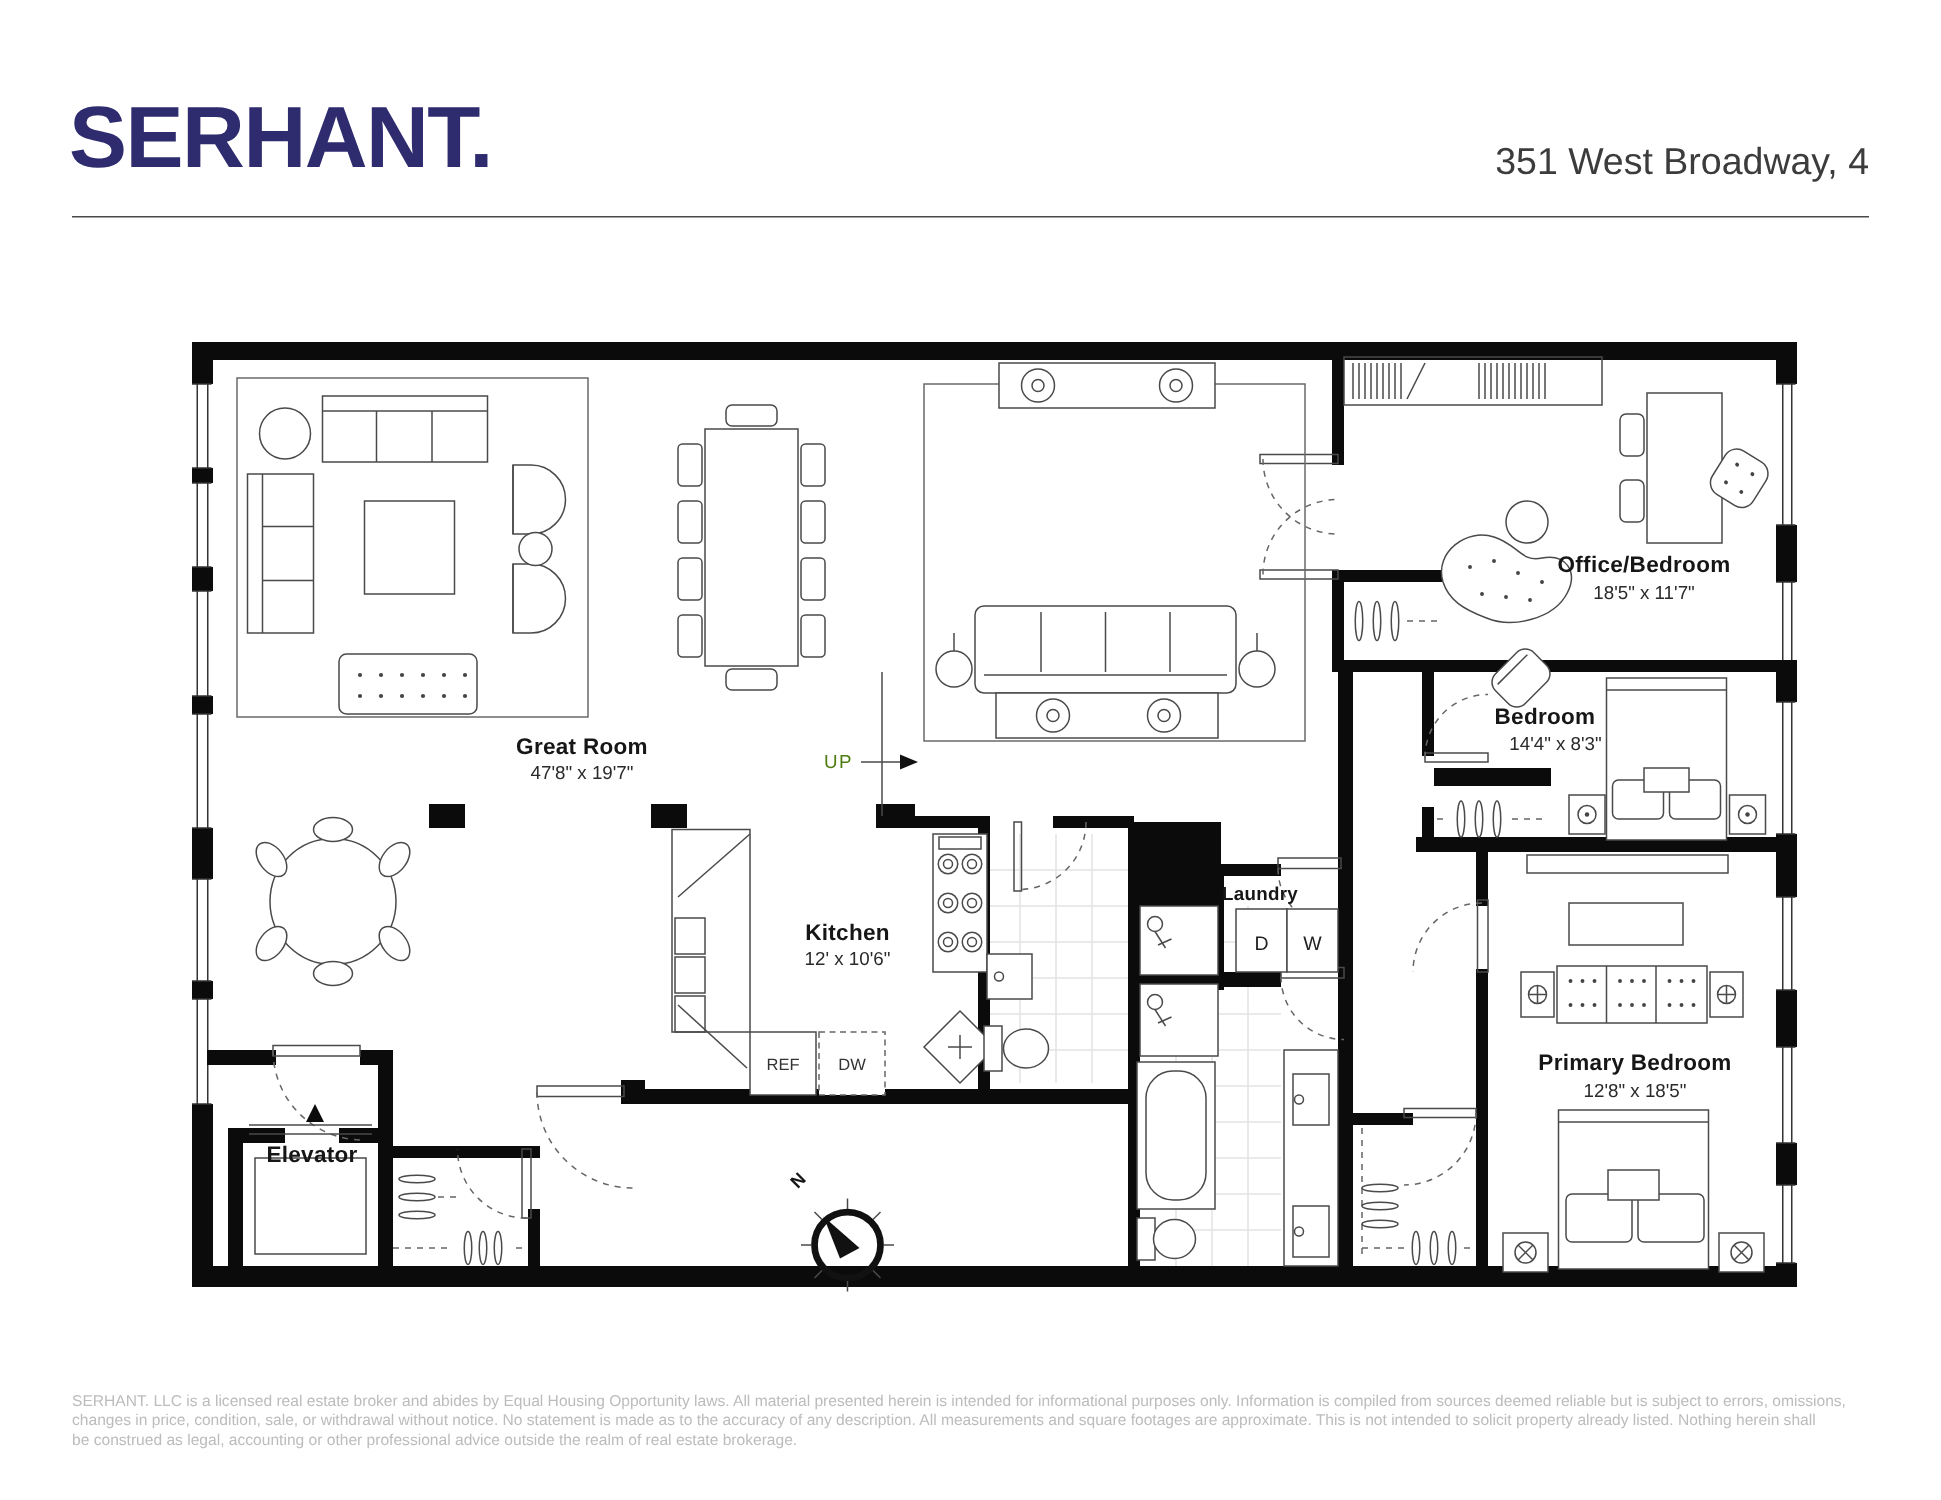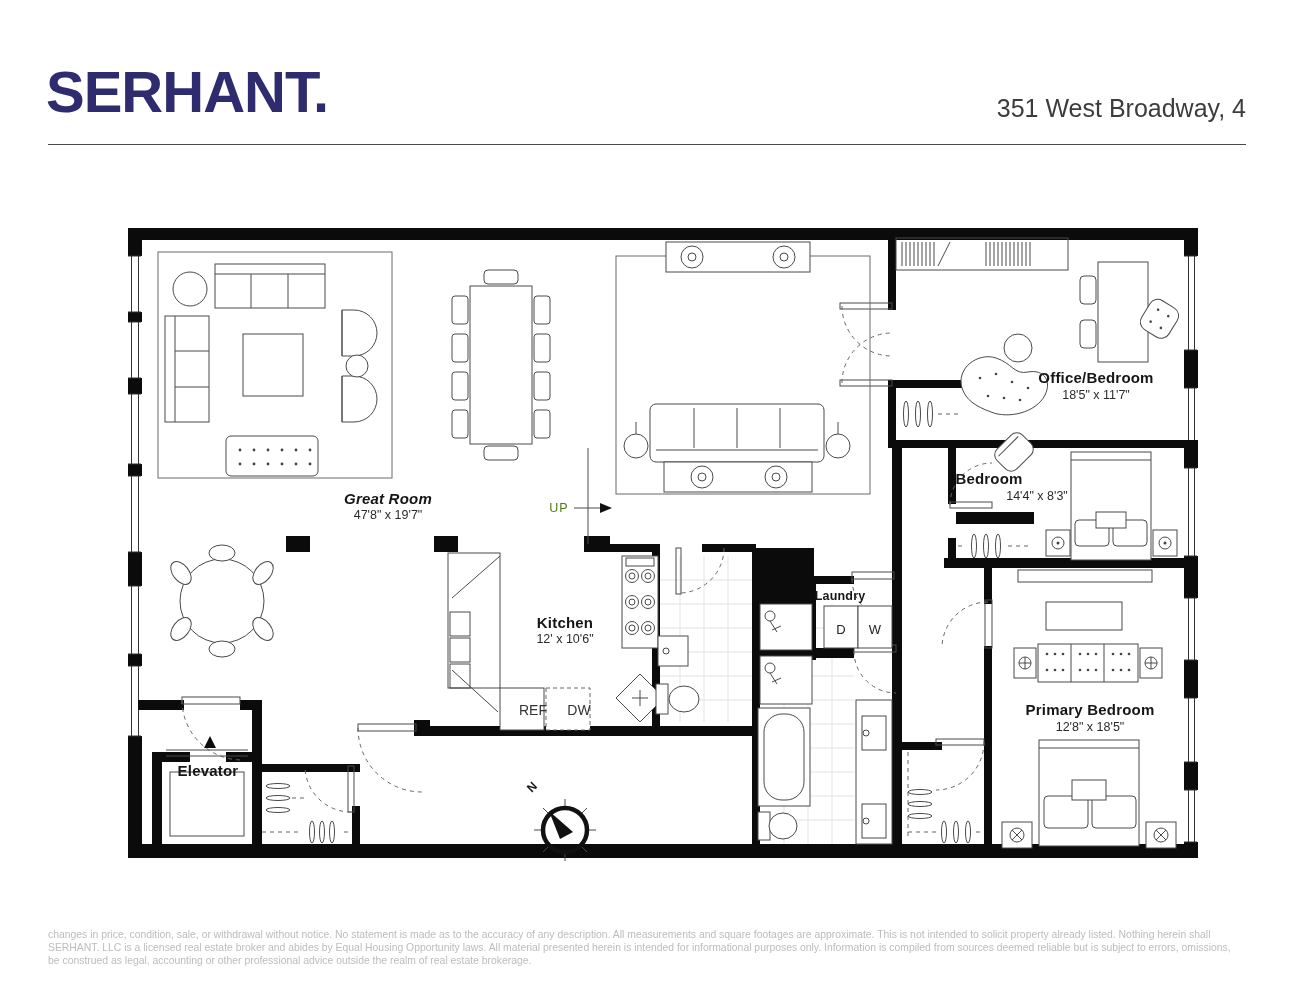--- a/index.html
+++ b/index.html
@@ -580,7 +580,7 @@
   <div class="lbl rname" style="left:1096px;top:377px;">Office/Bedroom</div>
   <div class="lbl rdims" style="left:1096px;top:395px;">18'5" x 11'7"</div>
 
-  <div class="lbl rname" style="left:989px;top:478px;text-align:center;">Bedroom</div>
+  <div class="lbl rname" style="left:1030px;top:478px;text-align:center;">Bedroom</div>
   <div class="lbl rdims" style="left:1037px;top:496px;">14'4" x 8'3"</div>
 
   <div class="lbl rname" style="left:1090px;top:709px;">Primary Bedroom</div>

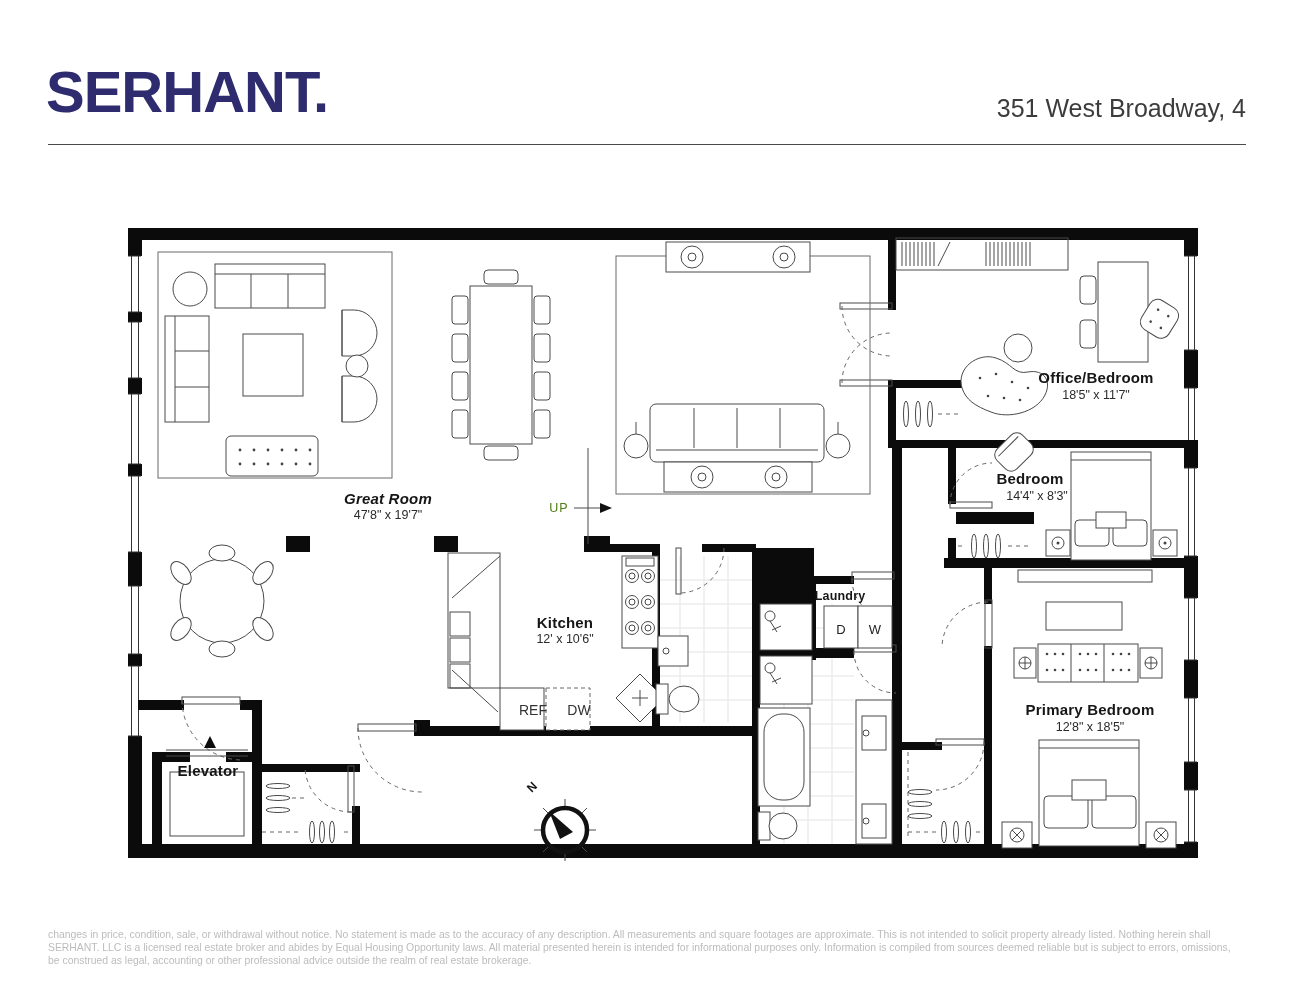--- a/index.html
+++ b/index.html
@@ -571,7 +571,7 @@
     </g>
   </svg>
 
-  <div class="lbl rname" style="left:388px;top:498px;font-style:italic;">Great Room</div>
+  <div class="lbl rname" style="left:388px;top:498px;">Great Room</div>
   <div class="lbl rdims" style="left:388px;top:515px;">47'8" x 19'7"</div>
 
   <div class="lbl rname" style="left:565px;top:622px;">Kitchen</div>

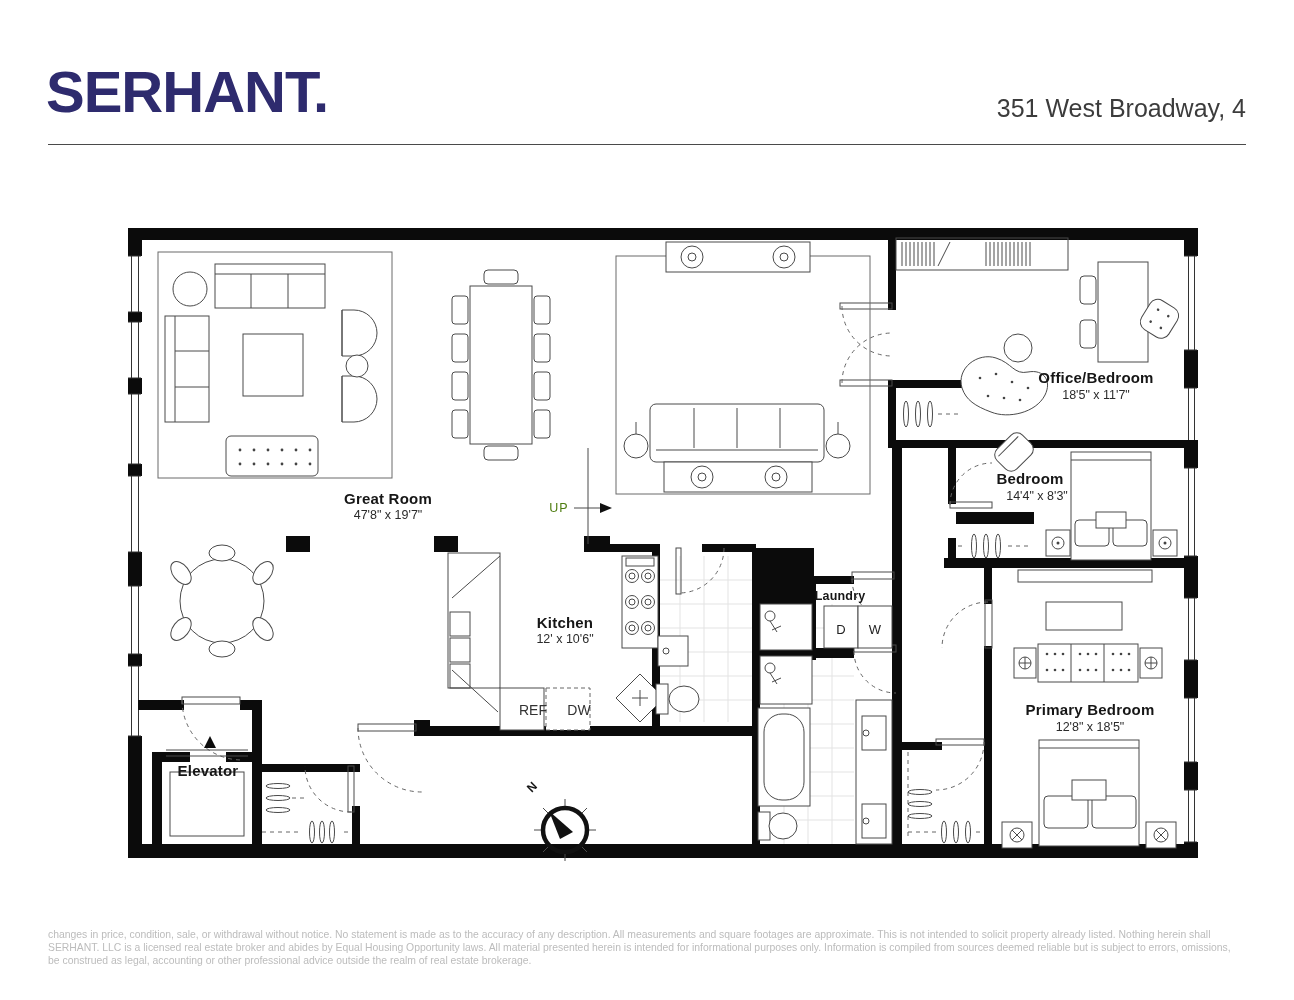--- a/index.html
+++ b/index.html
@@ -15,7 +15,7 @@
        color:#161616;text-align:center;}
   .rname{font-size:15px;font-weight:700;letter-spacing:.2px;}
   .rdims{font-size:12.5px;font-weight:400;color:#2b2b2b;}
-  .small{font-size:14px;color:#333;margin-left:11px;}
+  .small{font-size:11px;color:#333;}
   .dwl{font-size:13px;color:#222;}
   .up{font-size:12.5px;color:#4d7c0f;letter-spacing:1px;}
   .north{font-size:12px;font-weight:600;transform:translate(-50%,-50%) rotate(-45deg);}

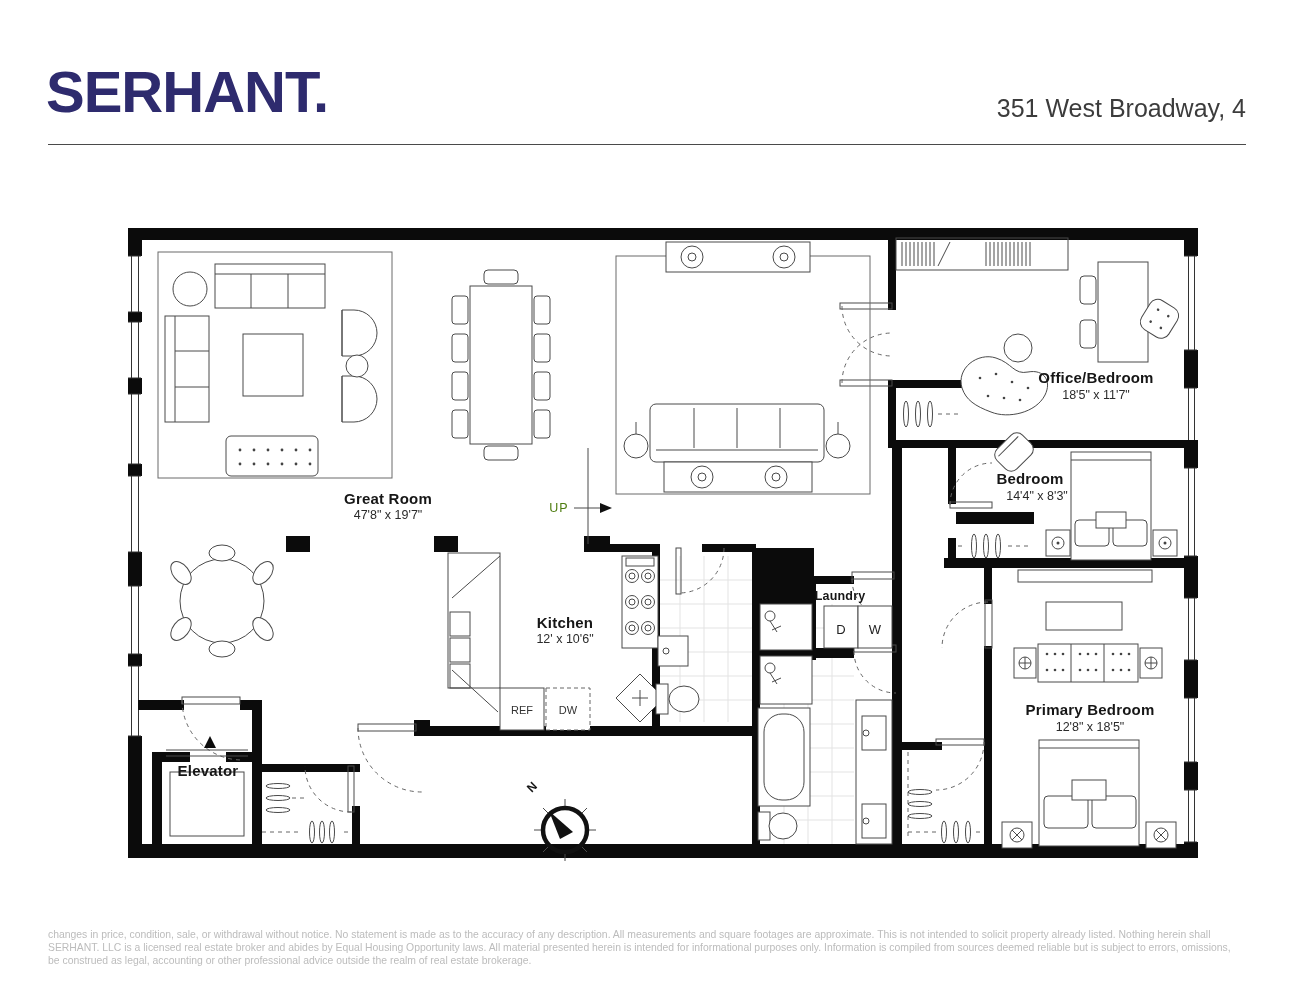--- a/index.html
+++ b/index.html
@@ -598,8 +598,8 @@
   <div class="lbl north" style="left:532px;top:787px;">N</div>
 
   <div class="footer">
+    <div>SERHANT. LLC is a licensed real estate broker and abides by Equal Housing Opportunity laws. All material presented herein is intended for informational purposes only. Information is compiled from sources deemed  reliable but is subject to errors, omissions,</div>
     <div>changes in price, condition, sale, or withdrawal without notice. No statement is made as to the accuracy of any description. All measurements and square footages are approximate. This is not intended to solicit property already listed. Nothing herein shall</div>
-    <div>SERHANT. LLC is a licensed real estate broker and abides by Equal Housing Opportunity laws. All material presented herein is intended for informational purposes only. Information is compiled from sources deemed  reliable but is subject to errors, omissions,</div>
     <div>be construed as legal, accounting or other professional advice outside the realm of real estate brokerage.</div>
   </div>
 

